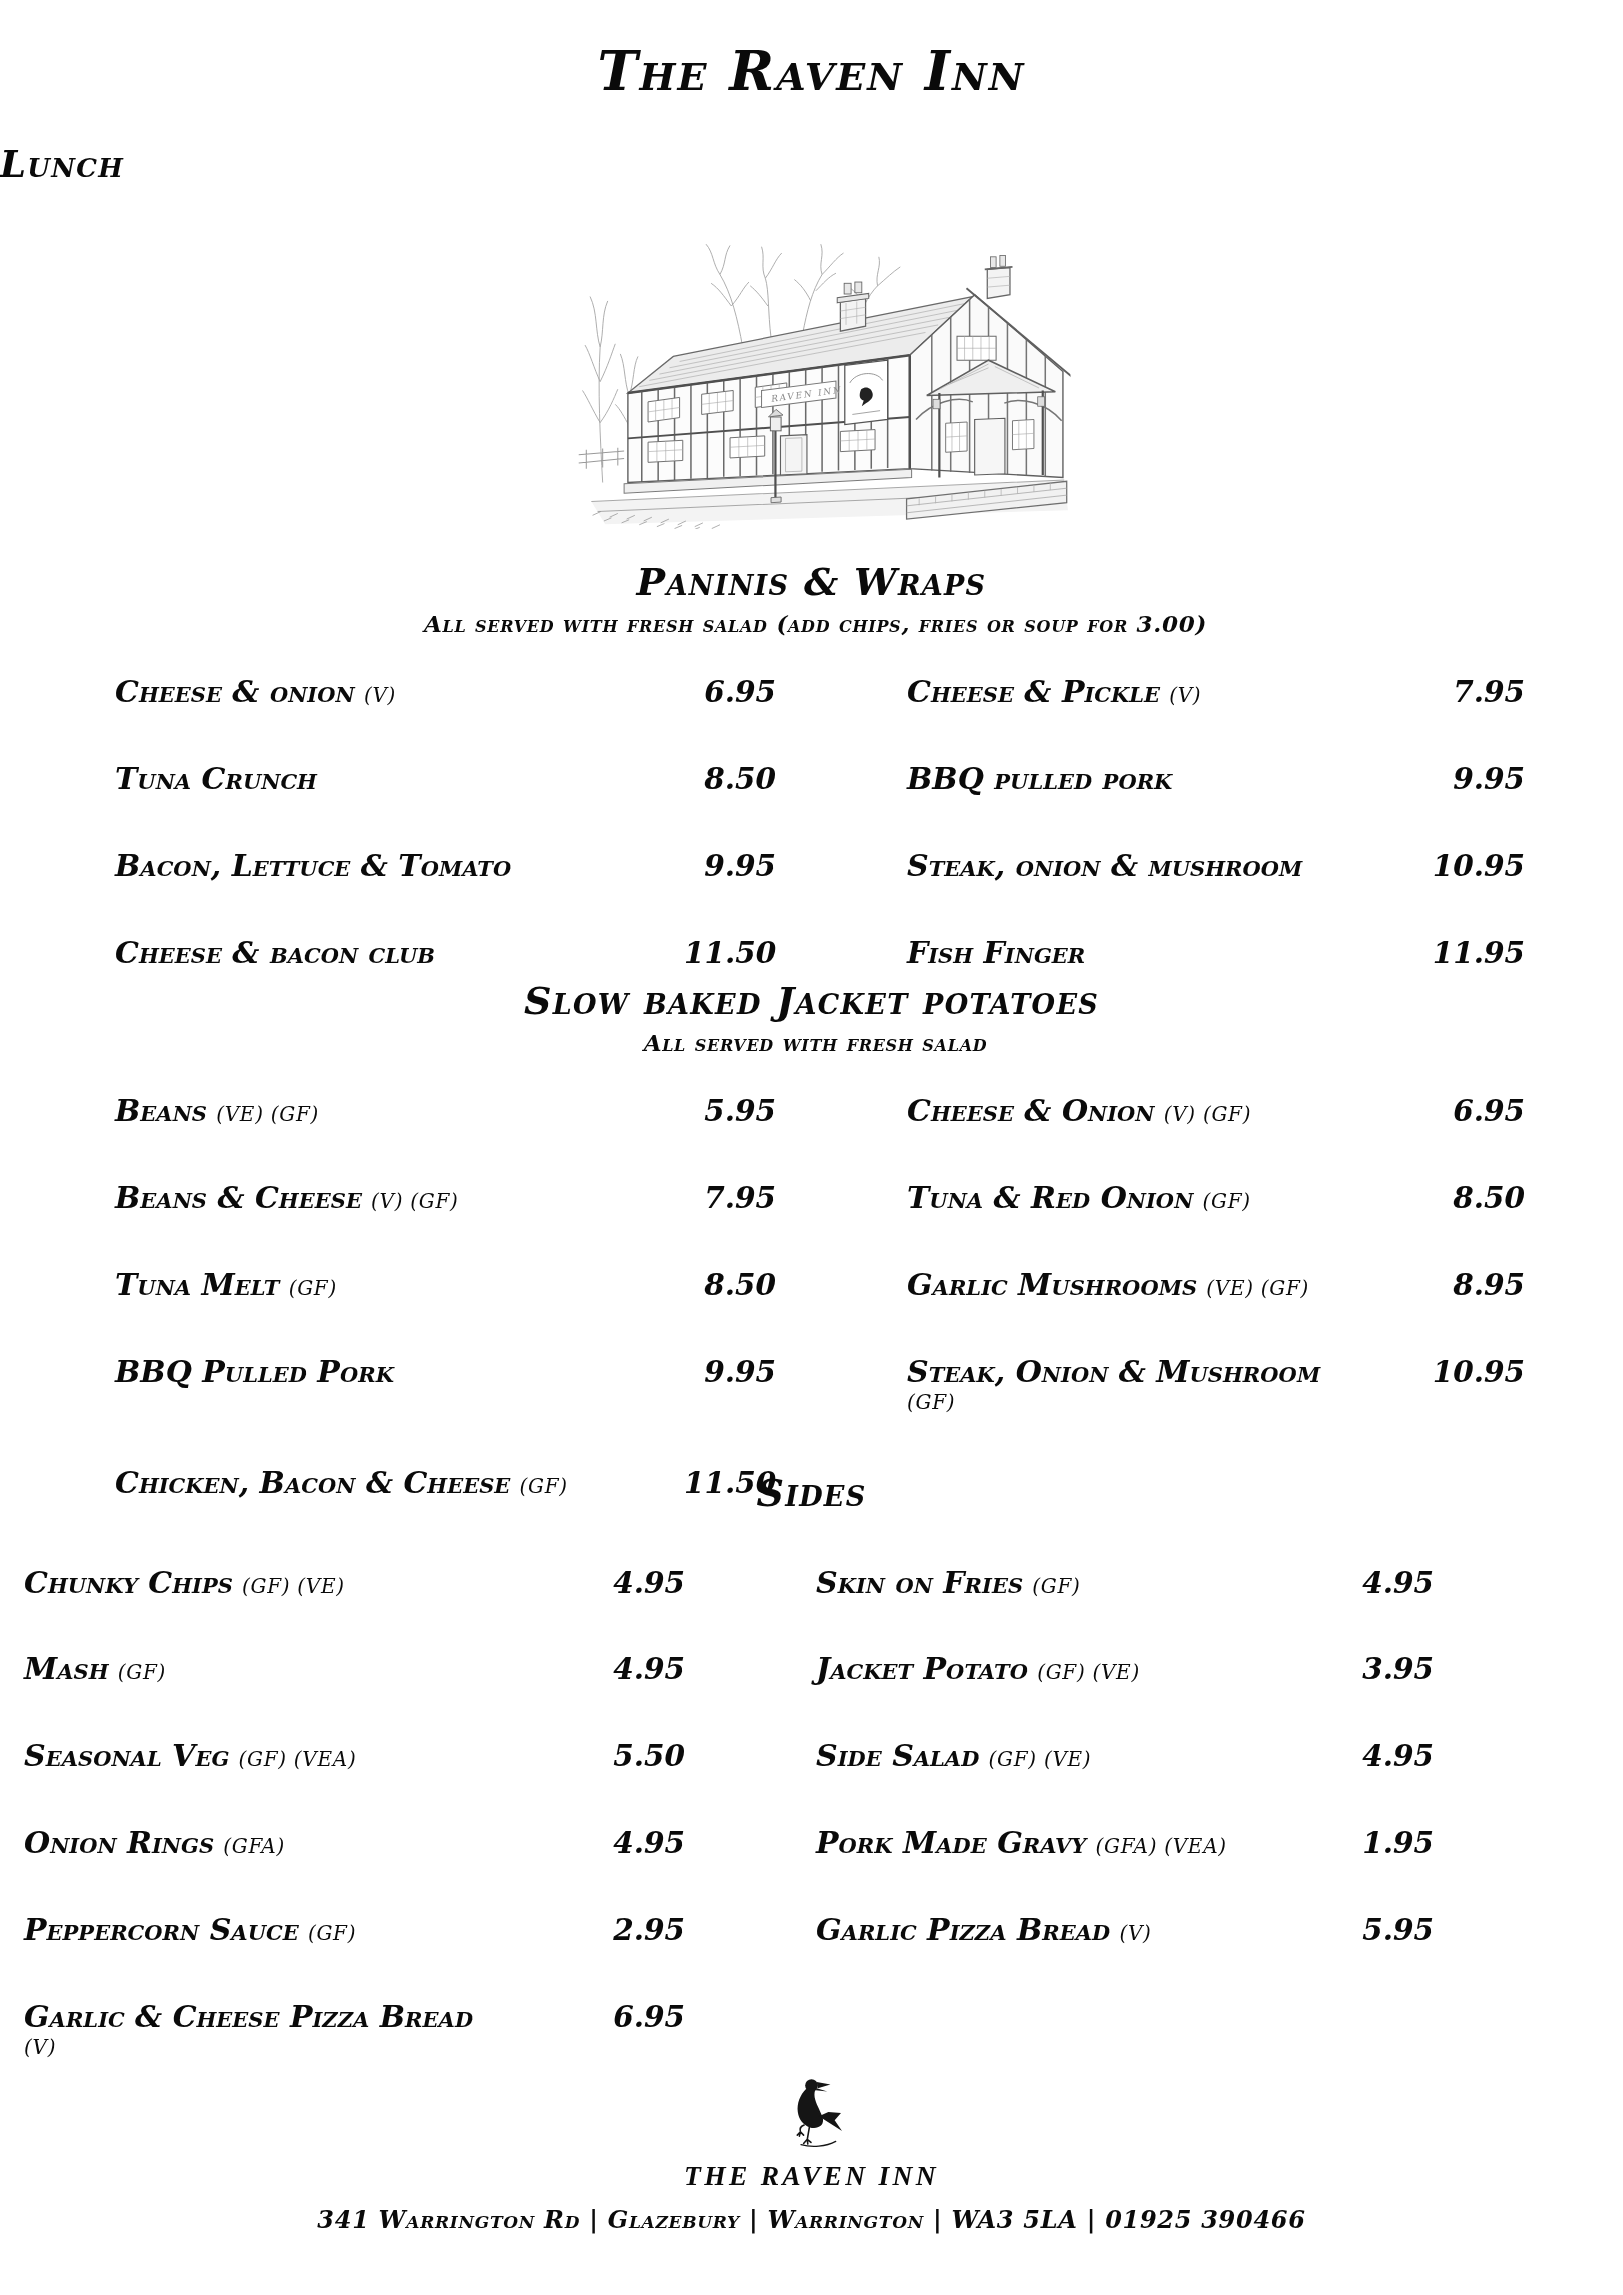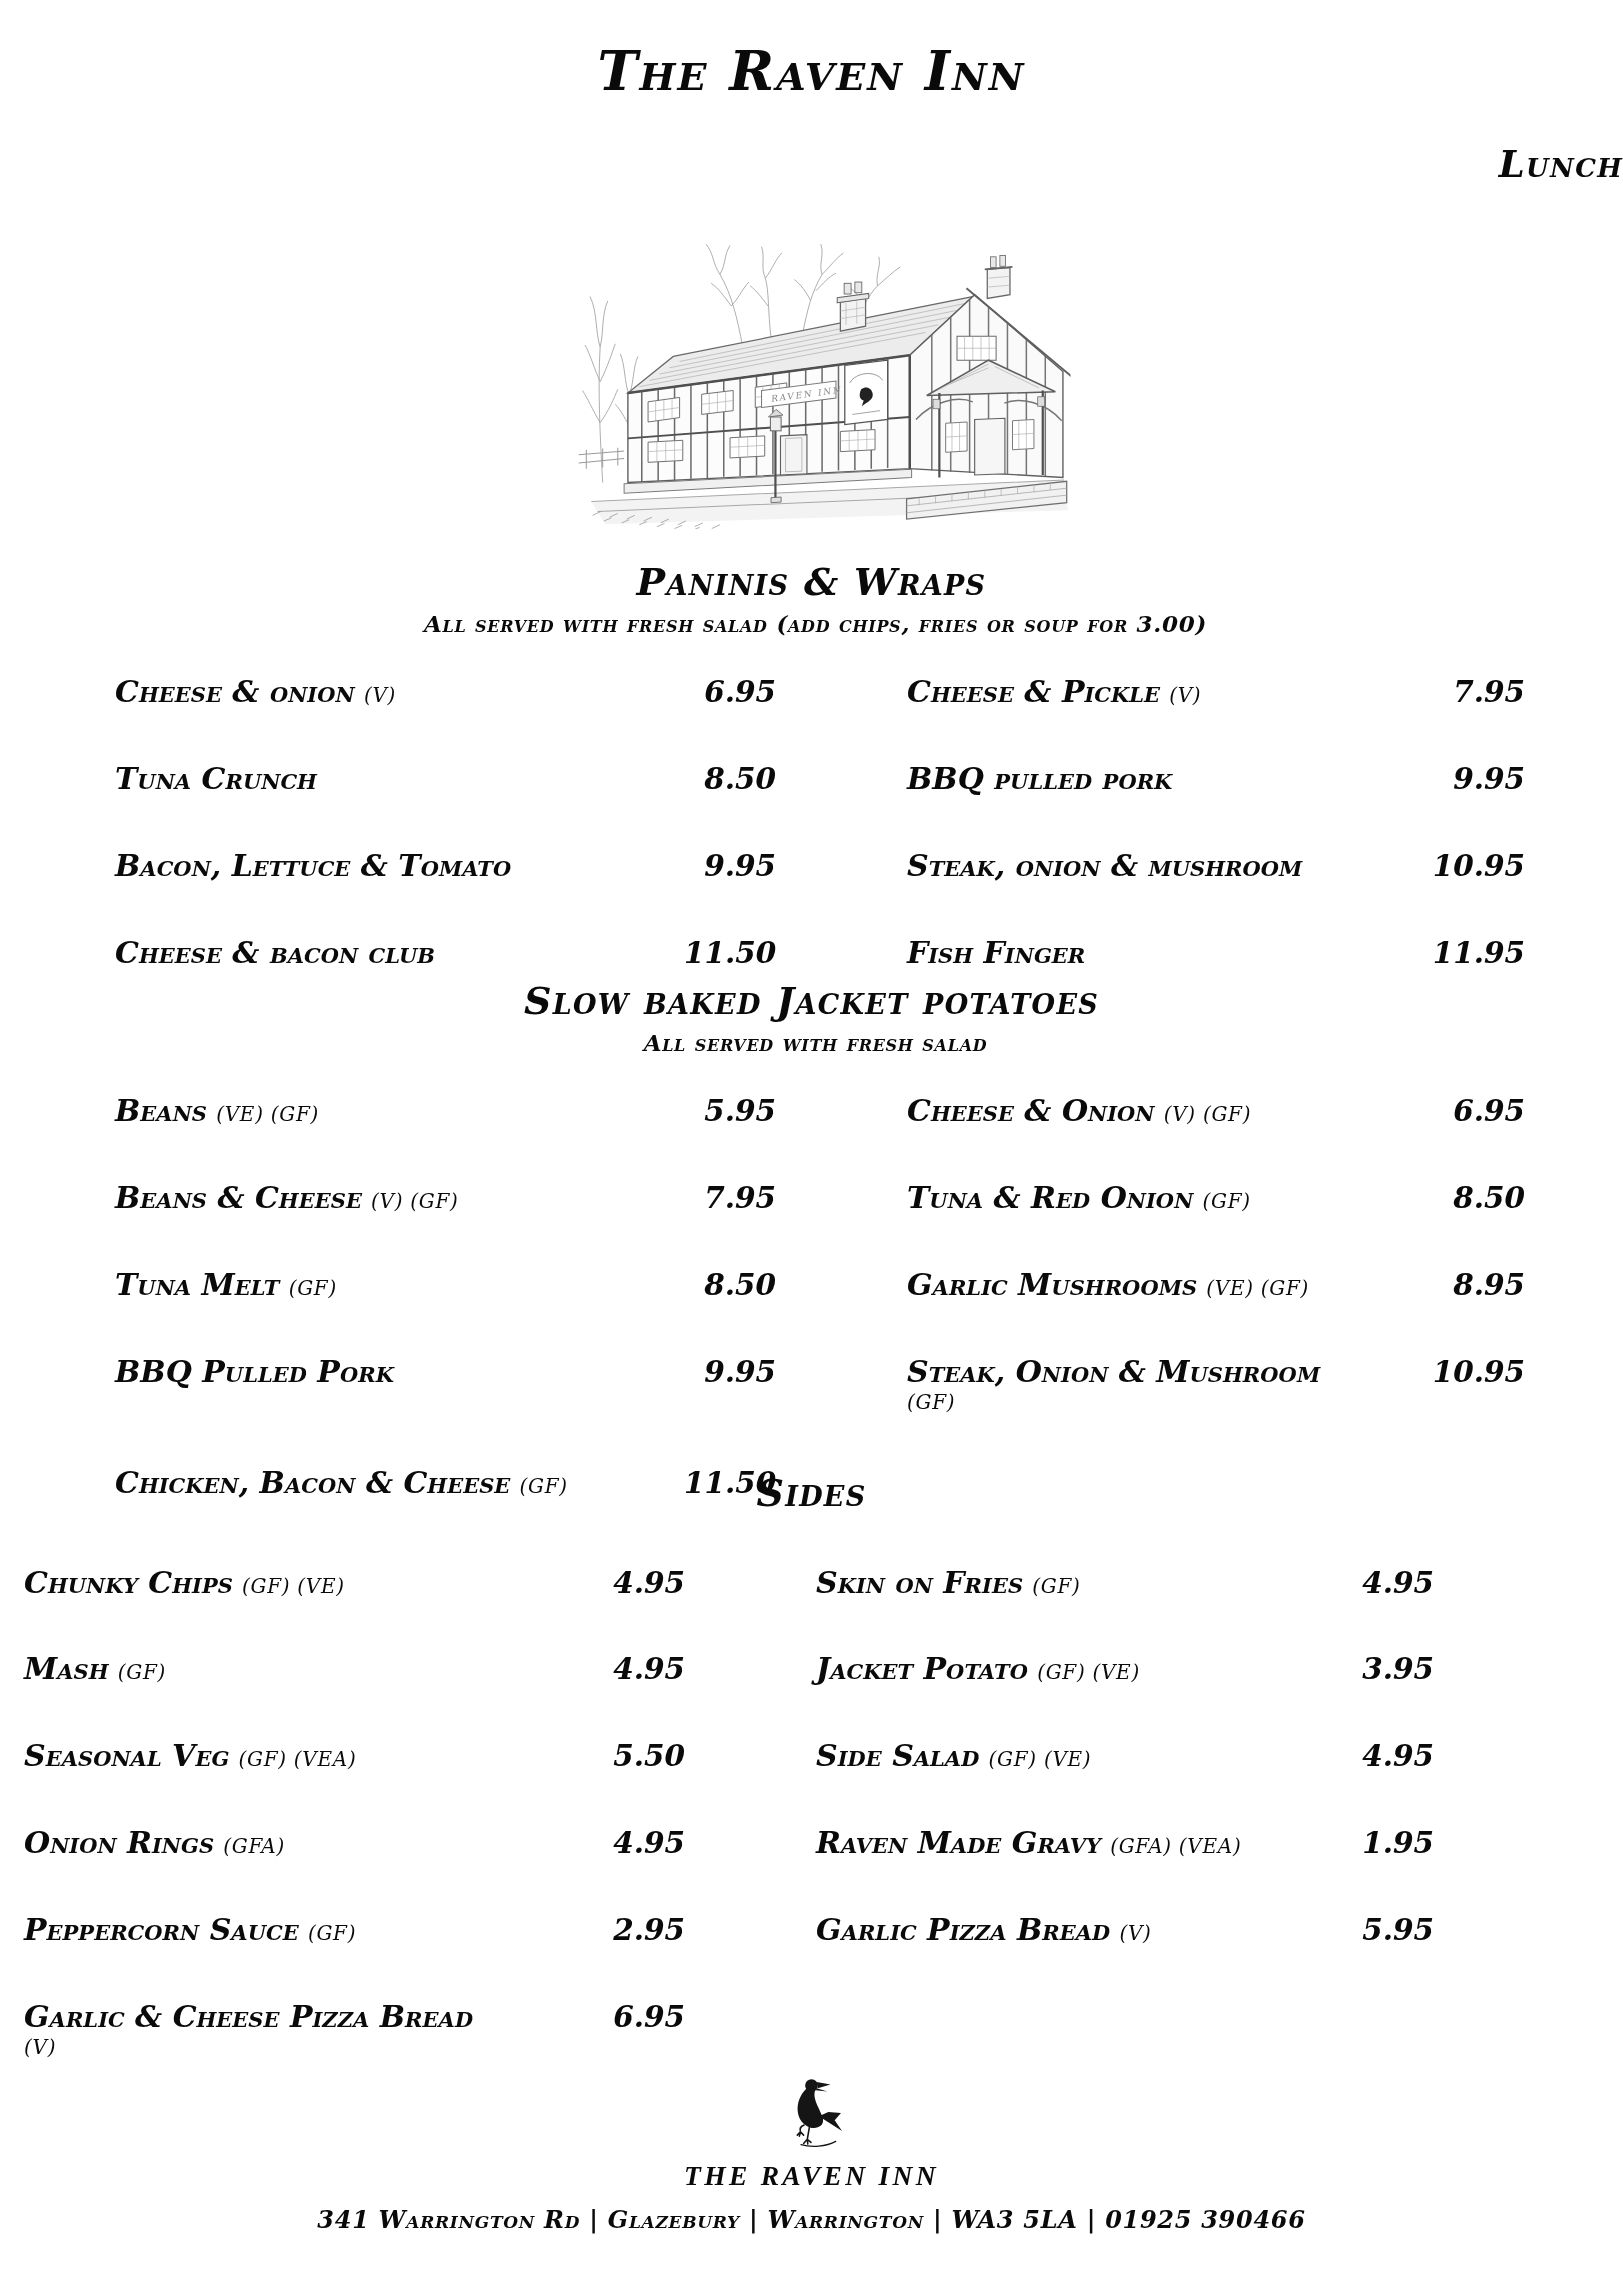--- a/index.html
+++ b/index.html
@@ -21,7 +21,7 @@
   }
   .page-subtitle{
     position:absolute;top:145px;left:0;right:0;margin:0;
-    text-align:right;
+    text-align:left;
     font-size:37px;font-weight:700;line-height:1.05;
     font-variant:small-caps;letter-spacing:1.3px;
   }

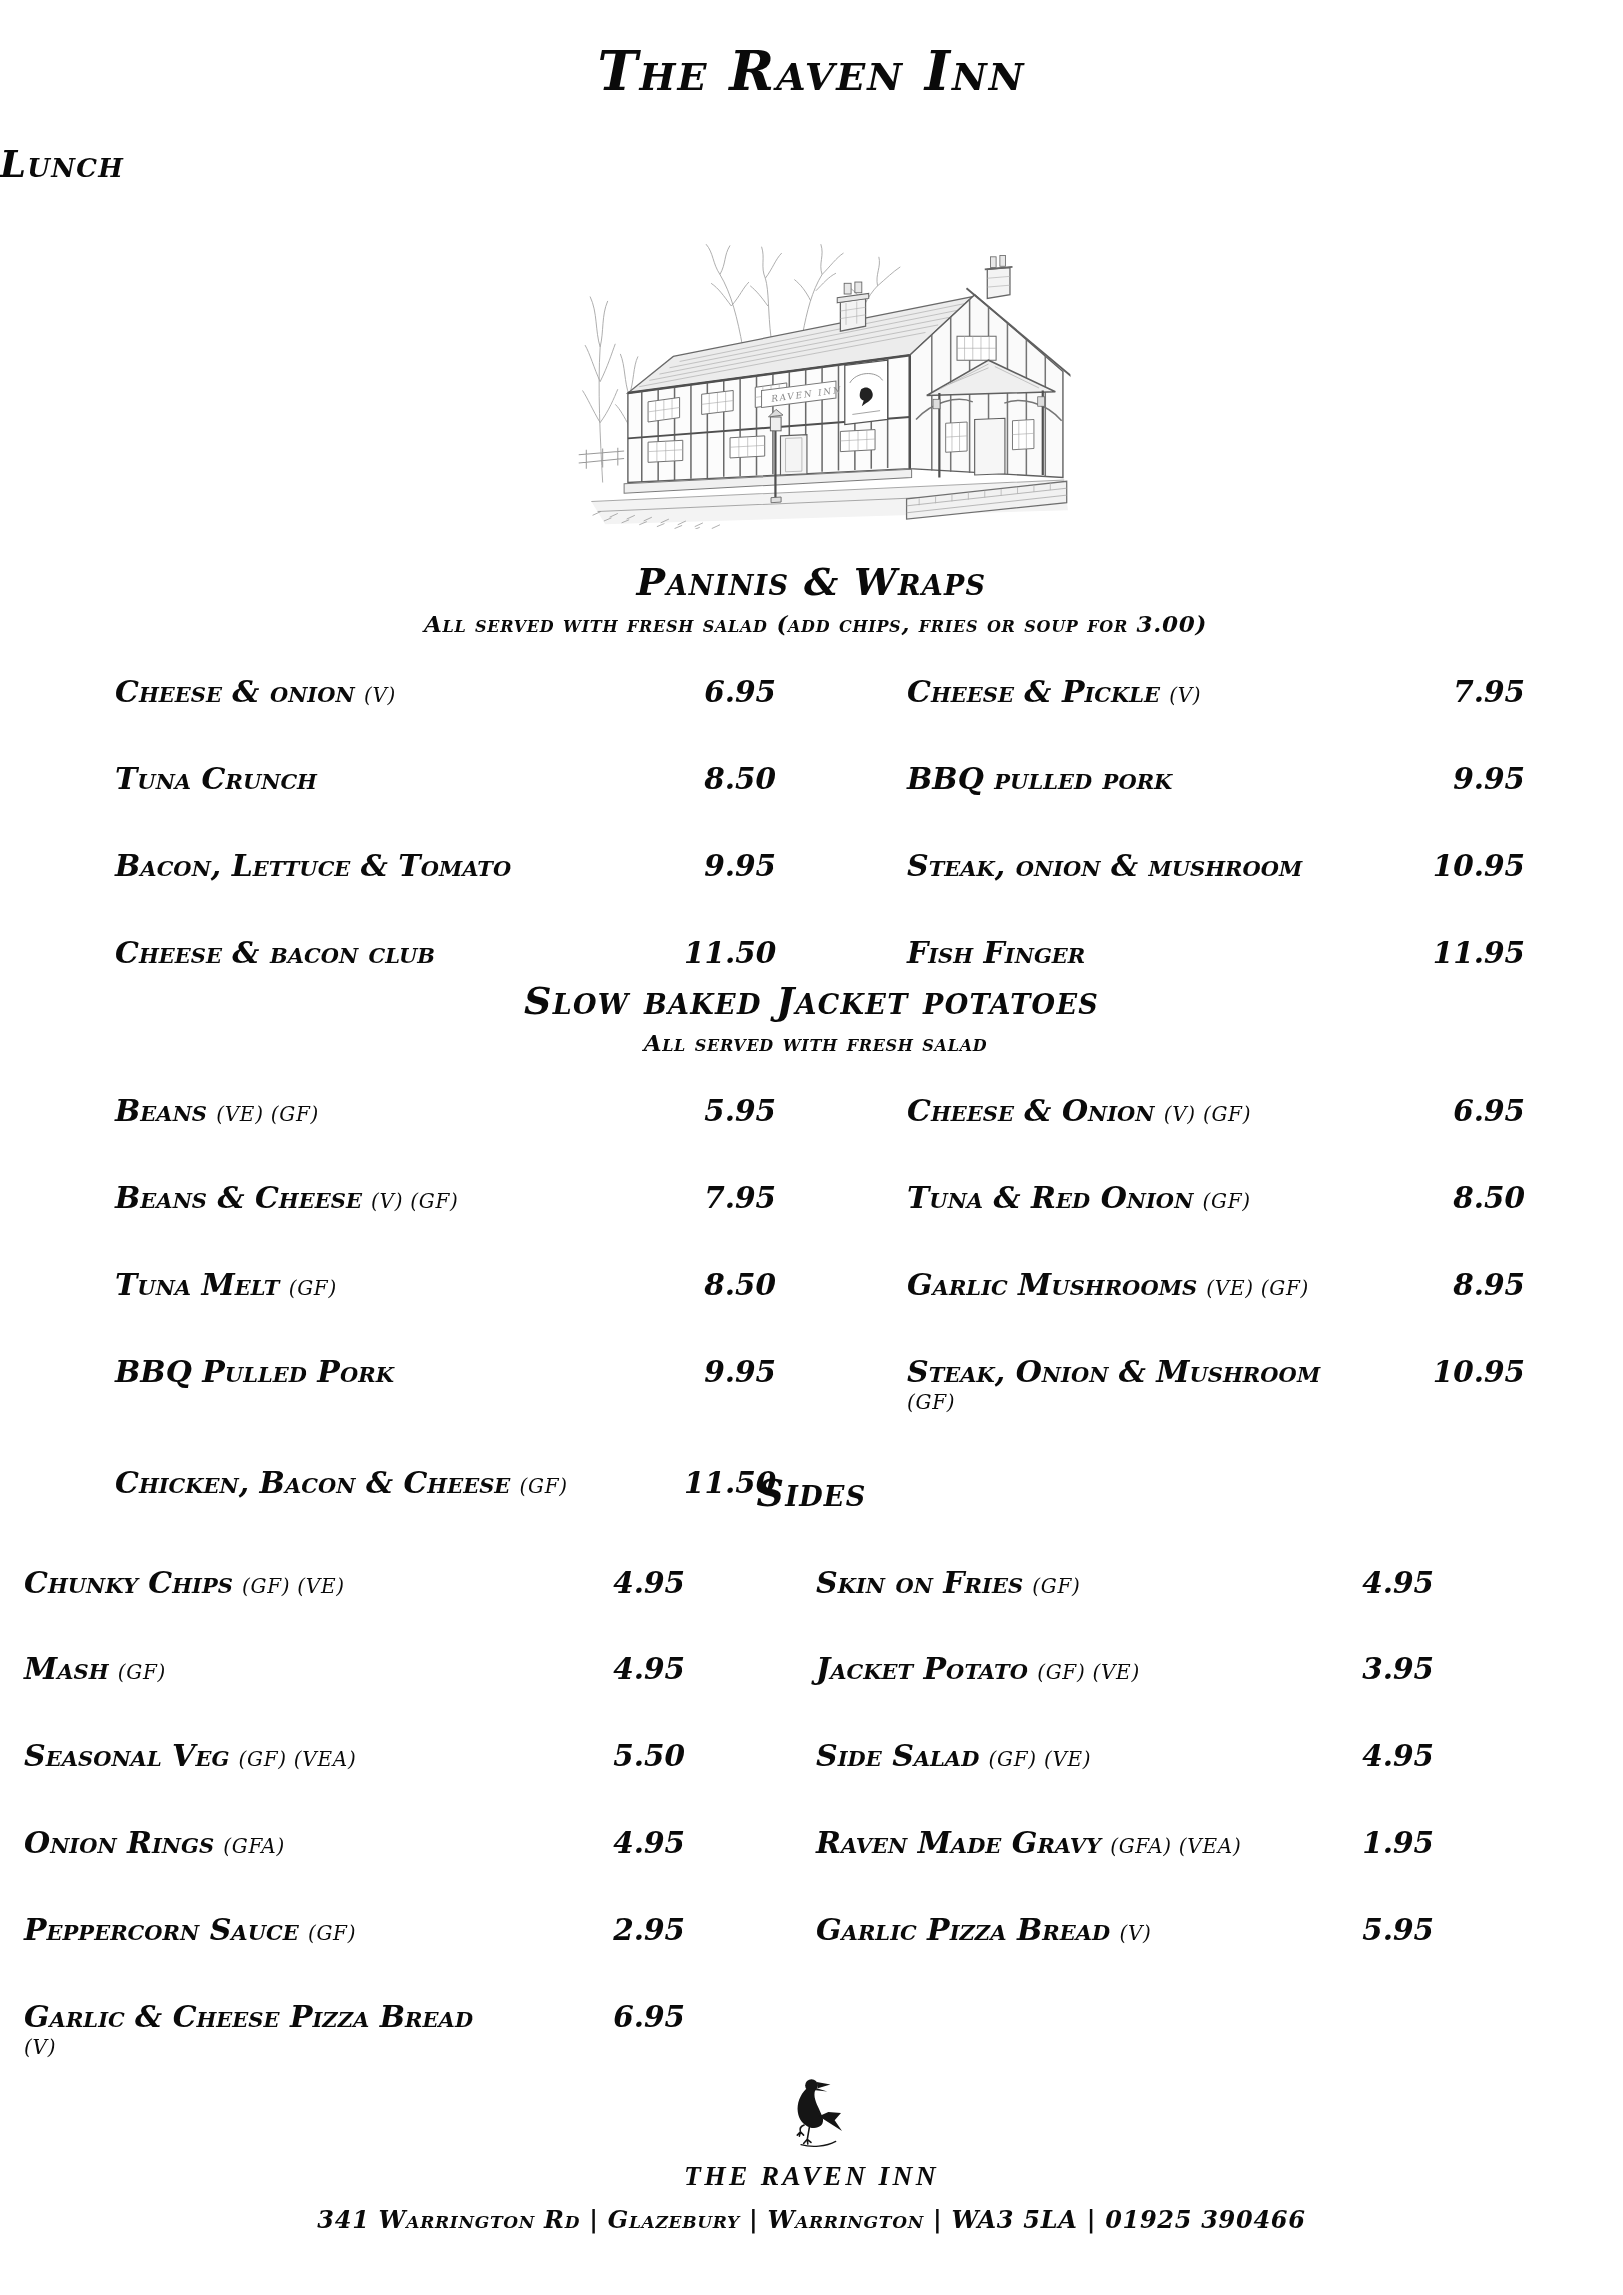--- a/index.html
+++ b/index.html
@@ -275,7 +275,7 @@
         <div class="cell price">4.95</div>
         <div class="cell name"><span>Onion Rings</span><span class="tg">(GFA)</span></div>
         <div class="cell price pl">4.95</div>
-        <div class="cell name"><span>Raven Made Gravy</span><span class="tg">(GFA) (VEA)</span></div>
+        <div class="cell name"><span>Pork Made Gravy</span><span class="tg">(GFA) (VEA)</span></div>
         <div class="cell price">1.95</div>
         <div class="cell name"><span>Peppercorn Sauce</span><span class="tg">(GF)</span></div>
         <div class="cell price pl">2.95</div>

